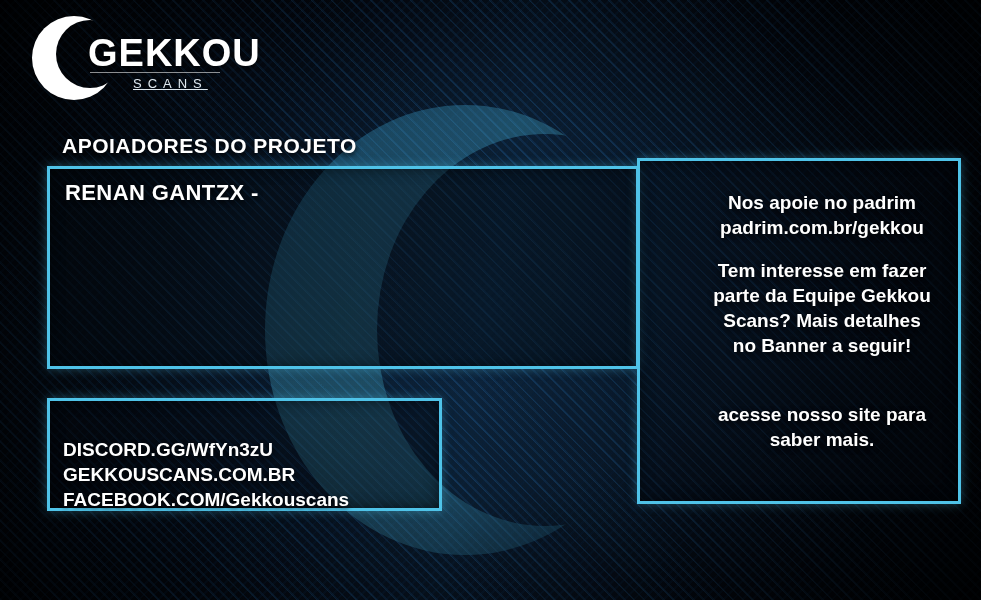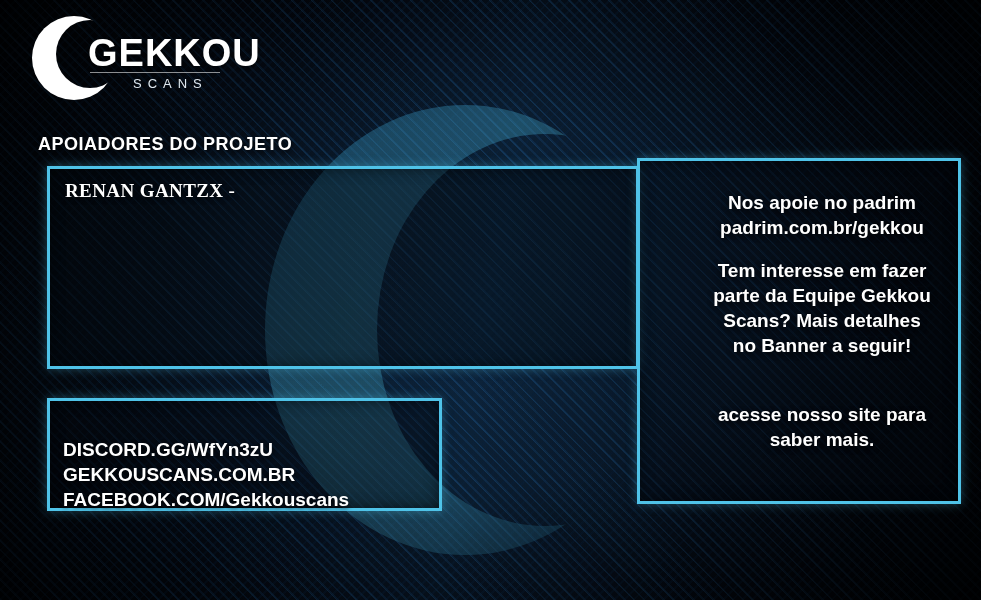--- a/index.html
+++ b/index.html
@@ -96,6 +96,7 @@
     font-size: 13px;
     letter-spacing: 6px;
     font-weight: normal;
+    text-decoration: underline;
   }
   .logo-rule {
     position: absolute;

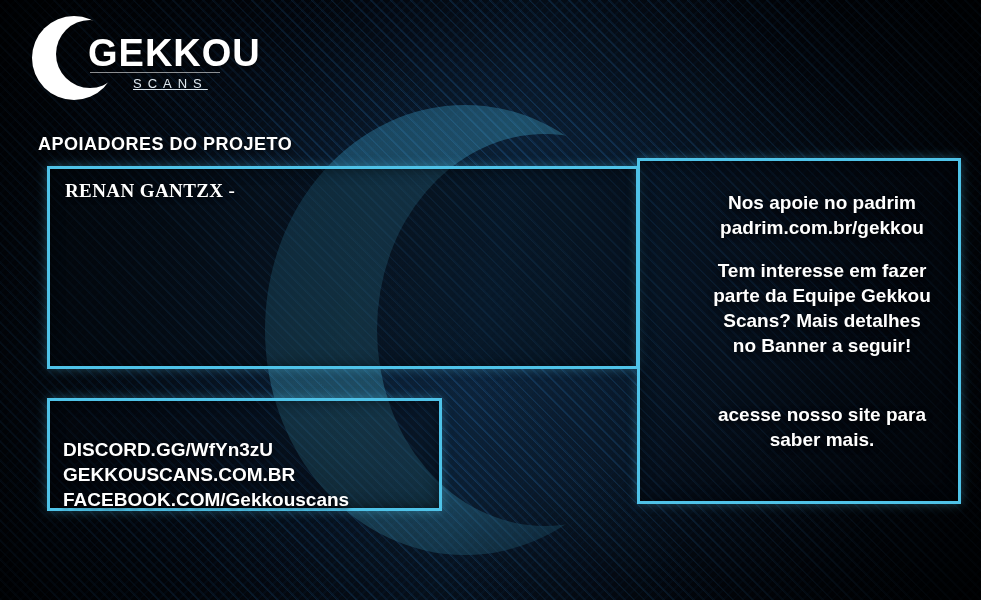--- a/index.html
+++ b/index.html
@@ -110,10 +110,10 @@
   
   .section-title {
     position: absolute;
-    left: 38px;
+    left: 62px;
     top: 134px;
     color: #ffffff;
-    font-size: 18px;
+    font-size: 21px;
     font-weight: bold;
     letter-spacing: 0.5px;
     text-shadow: 0 2px 5px rgba(0,0,0,0.9);

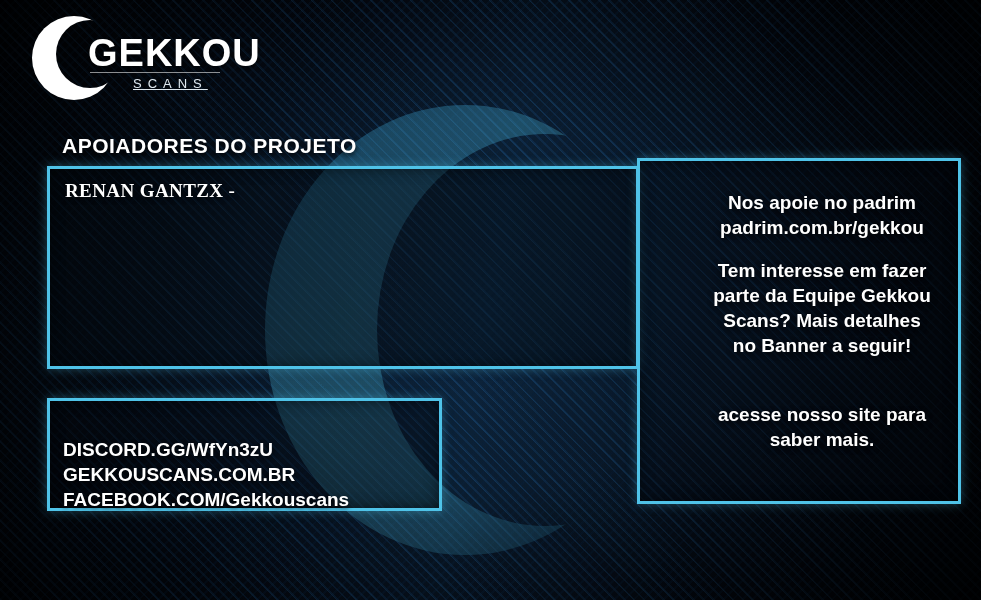--- a/index.html
+++ b/index.html
@@ -151,11 +151,10 @@
     left: 65px;
     top: 180px;
     color: #ffffff;
-    font-size: 19px;
+    font-size: 22px;
     font-weight: bold;
     letter-spacing: 0.4px;
     text-shadow: 0 2px 5px rgba(0,0,0,0.9);
-    font-family: Liberation Serif, serif;
   }
 
   .links {

